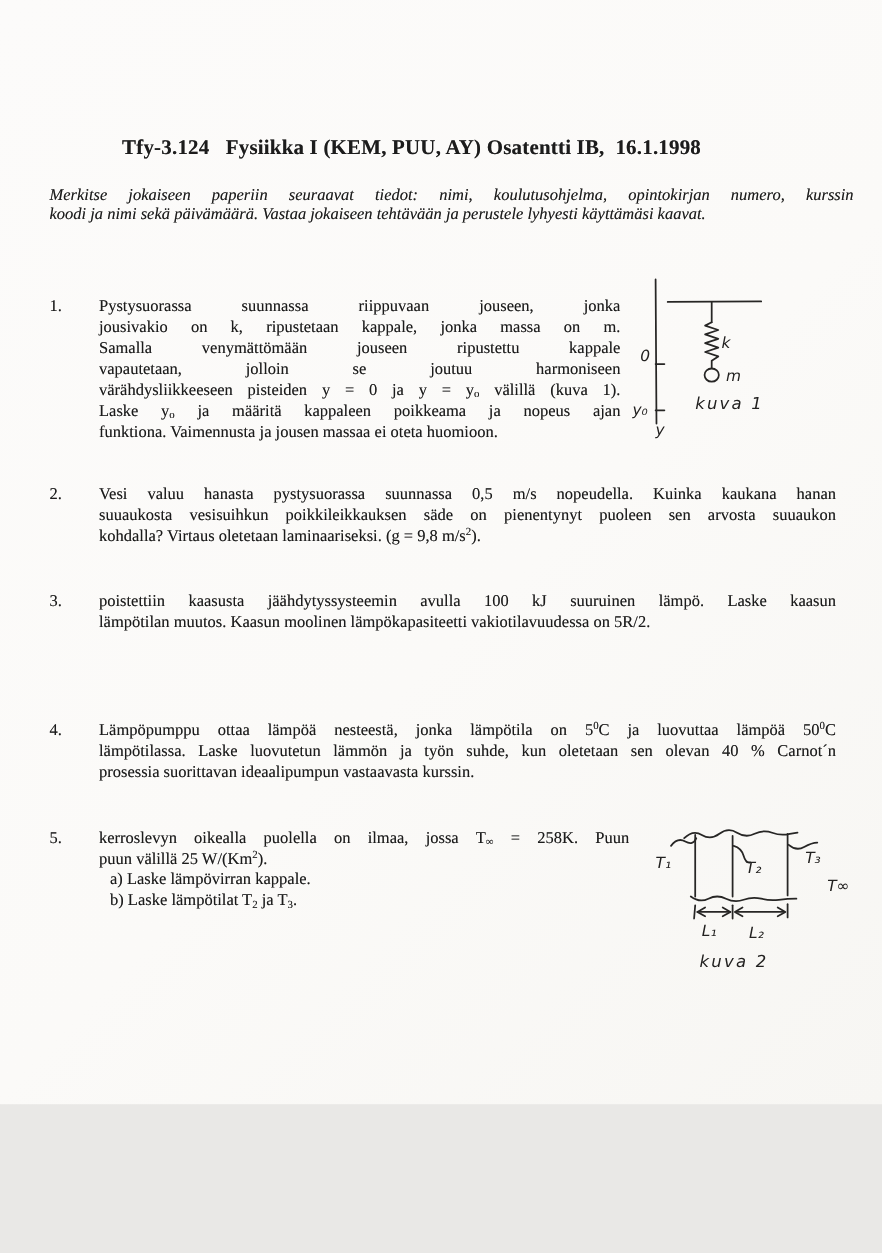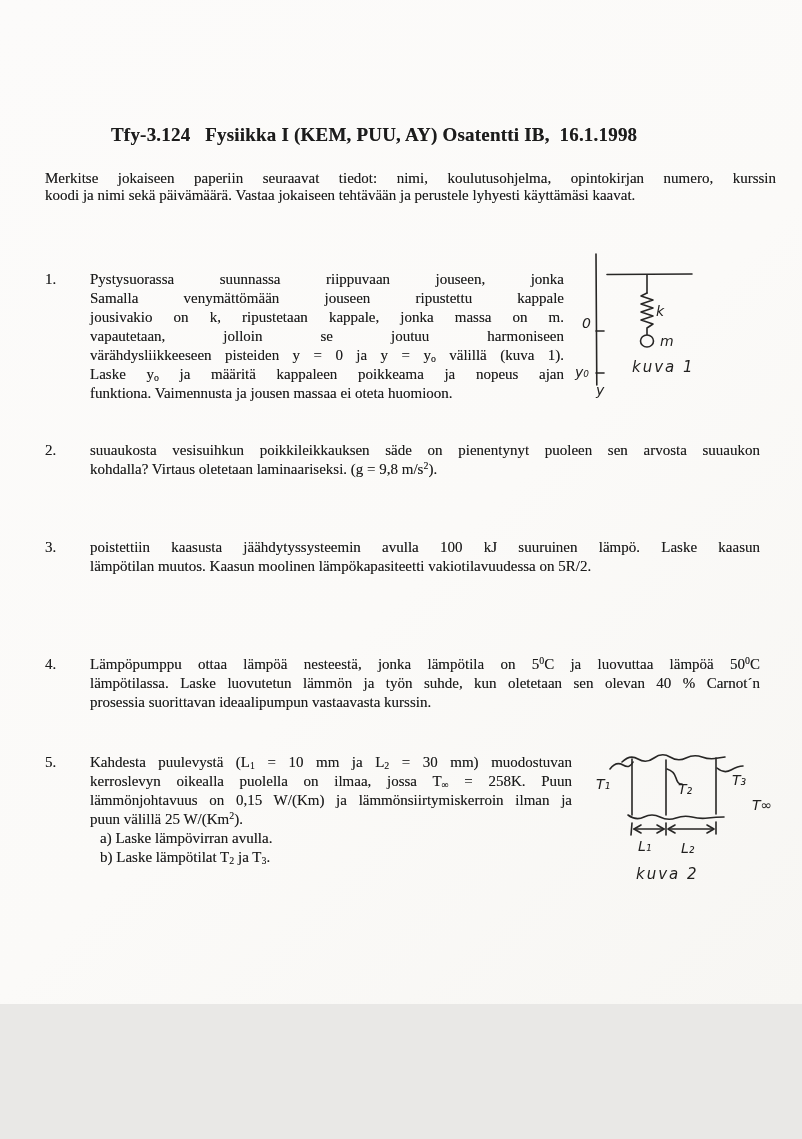--- a/index.html
+++ b/index.html
@@ -14,7 +14,7 @@
   }
   .intro{
     position:absolute;left:45px;top:170px;width:731px;
-    font-size:15px;line-height:16.5px;
+    font-style:italic;font-size:15px;line-height:16.5px;
     text-shadow:0 0 0.4px rgba(25,25,25,.5);
   }
   .jl{text-align:justify;text-align-last:justify;}

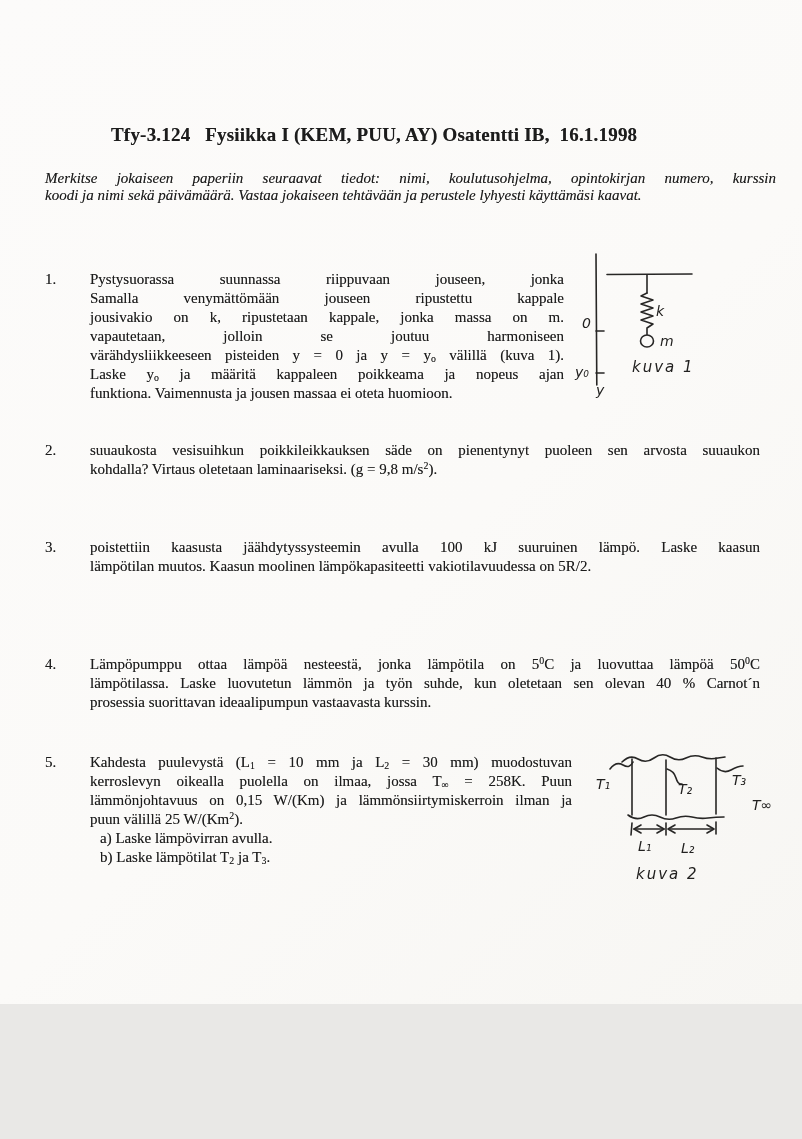--- a/index.html
+++ b/index.html
@@ -63,8 +63,8 @@
   <div class="question q1">
     <div class="qnum">1.</div>
     <div class="jl">Pystysuorassa suunnassa riippuvaan jouseen, jonka</div>
+    <div class="jl">jousivakio on k, ripustetaan kappale, jonka massa on m.</div>
     <div class="jl">Samalla venymättömään jouseen ripustettu kappale</div>
-    <div class="jl">jousivakio on k, ripustetaan kappale, jonka massa on m.</div>
     <div class="jl">vapautetaan, jolloin se joutuu harmoniseen</div>
     <div class="jl">värähdysliikkeeseen pisteiden y = 0 ja y = y<sub>o</sub> välillä (kuva 1).</div>
     <div class="jl">Laske y<sub>o</sub> ja määritä kappaleen poikkeama ja nopeus ajan</div>

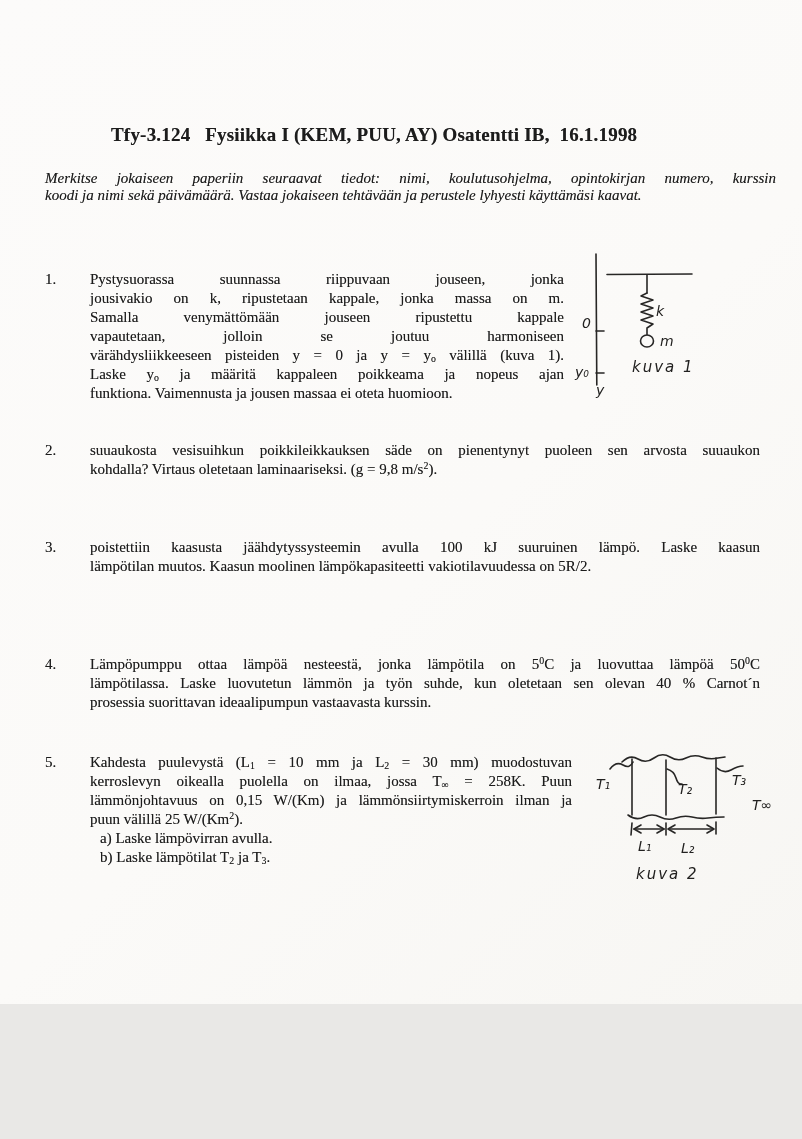--- a/index.html
+++ b/index.html
@@ -73,6 +73,7 @@
 
   <div class="question q2">
     <div class="qnum">2.</div>
+    <div class="jl">Vesi valuu hanasta pystysuorassa suunnassa 0,5 m/s nopeudella. Kuinka kaukana hanan</div>
     <div class="jl">suuaukosta vesisuihkun poikkileikkauksen säde on pienentynyt puoleen sen arvosta suuaukon</div>
     <div>kohdalla? Virtaus oletetaan laminaariseksi. (g = 9,8 m/s<sup>2</sup>).</div>
   </div>

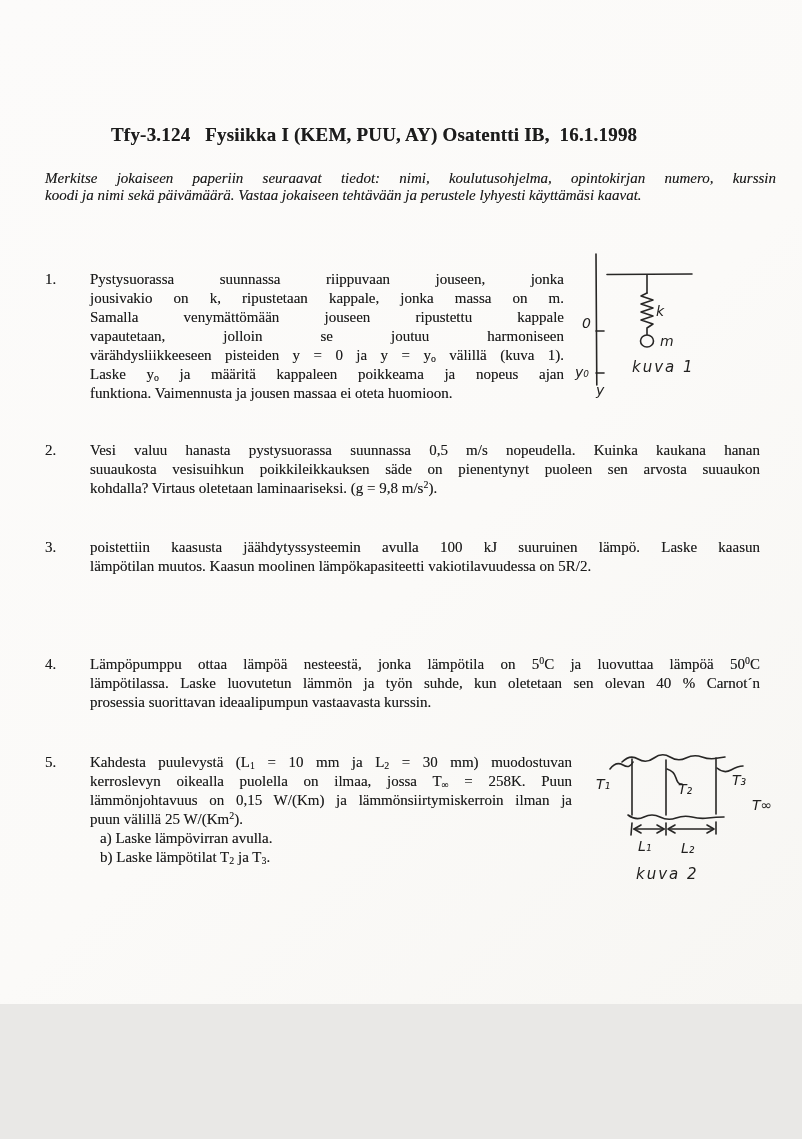--- a/index.html
+++ b/index.html
@@ -93,7 +93,6 @@
 
   <div class="question q5">
     <div class="qnum">5.</div>
-    <div class="jl">Kahdesta puulevystä (L<sub>1</sub> = 10 mm ja L<sub>2</sub> = 30 mm) muodostuvan</div>
     <div class="jl">kerroslevyn oikealla puolella on ilmaa, jossa T<sub>∞</sub> = 258K. Puun</div>
     <div class="jl">lämmönjohtavuus on 0,15 W/(Km) ja lämmönsiirtymiskerroin ilman ja</div>
     <div>puun välillä 25 W/(Km<sup>2</sup>).</div>

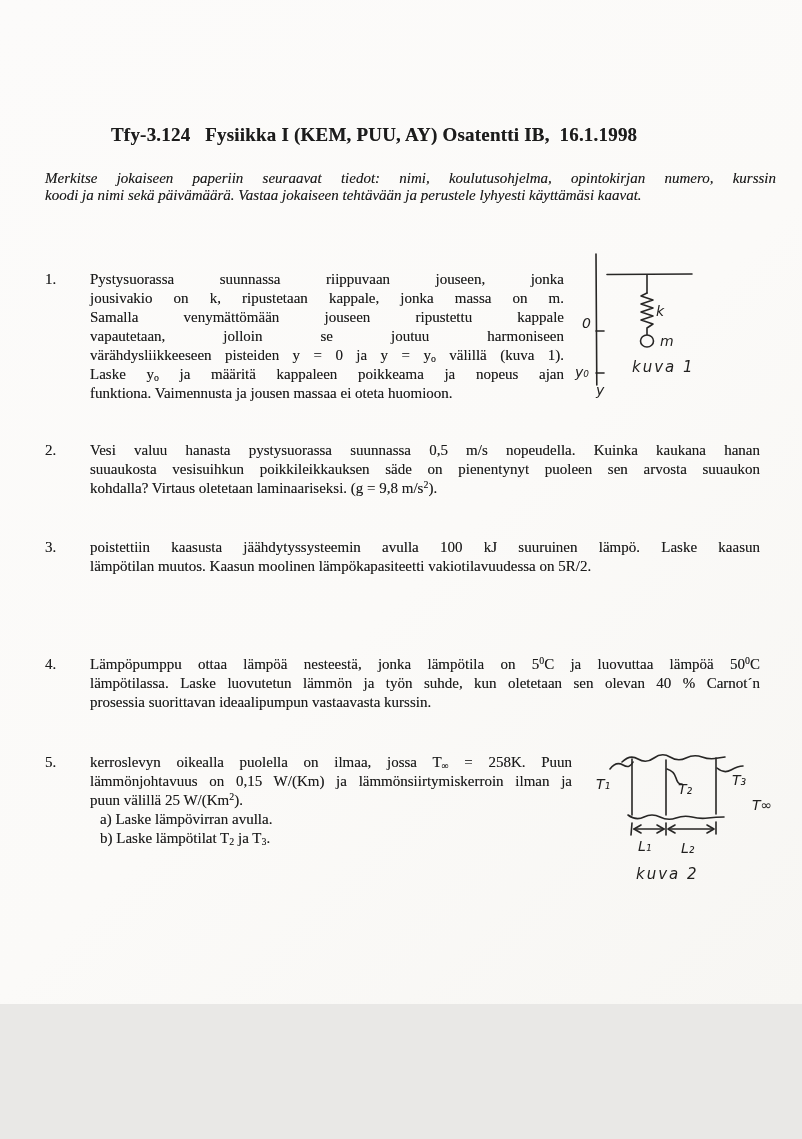--- a/index.html
+++ b/index.html
@@ -94,7 +94,6 @@
   <div class="question q5">
     <div class="qnum">5.</div>
     <div class="jl">kerroslevyn oikealla puolella on ilmaa, jossa T<sub>∞</sub> = 258K. Puun</div>
-    <div class="jl">lämmönjohtavuus on 0,15 W/(Km) ja lämmönsiirtymiskerroin ilman ja</div>
     <div>puun välillä 25 W/(Km<sup>2</sup>).</div>
     <div class="qitem">a) Laske lämpövirran avulla.</div>
     <div class="qitem">b) Laske lämpötilat T<sub>2</sub> ja T<sub>3</sub>.</div>

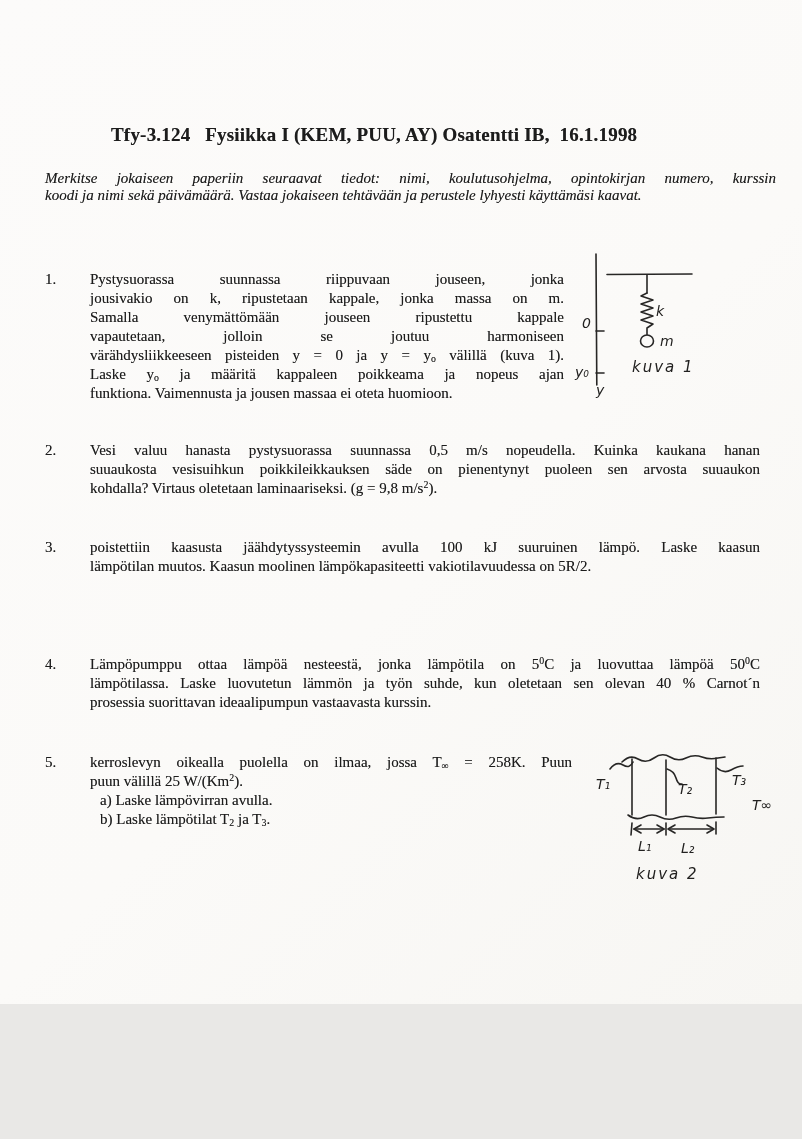--- a/index.html
+++ b/index.html
@@ -95,7 +95,7 @@
     <div class="qnum">5.</div>
     <div class="jl">kerroslevyn oikealla puolella on ilmaa, jossa T<sub>∞</sub> = 258K. Puun</div>
     <div>puun välillä 25 W/(Km<sup>2</sup>).</div>
-    <div class="qitem">a) Laske lämpövirran avulla.</div>
+    <div class="qitem">a) Laske lämpövirran kappale.</div>
     <div class="qitem">b) Laske lämpötilat T<sub>2</sub> ja T<sub>3</sub>.</div>
   </div>
 

